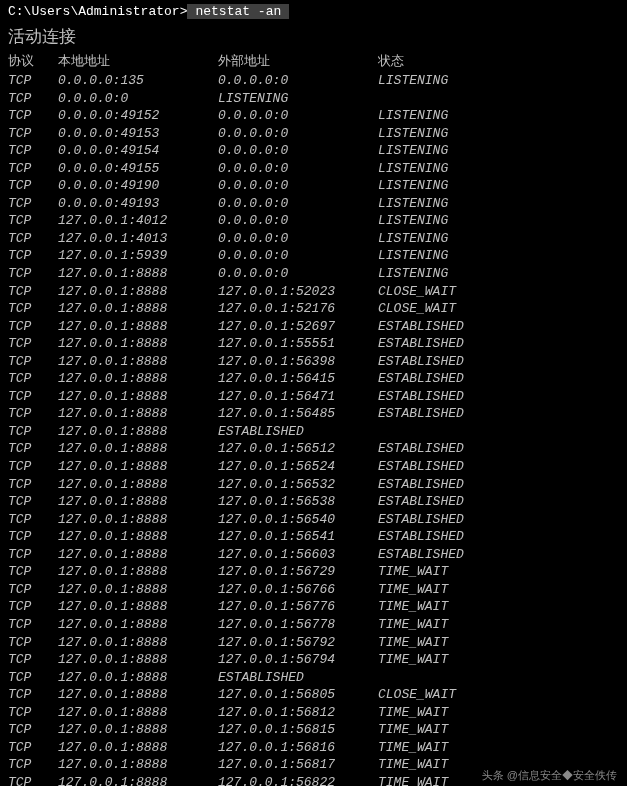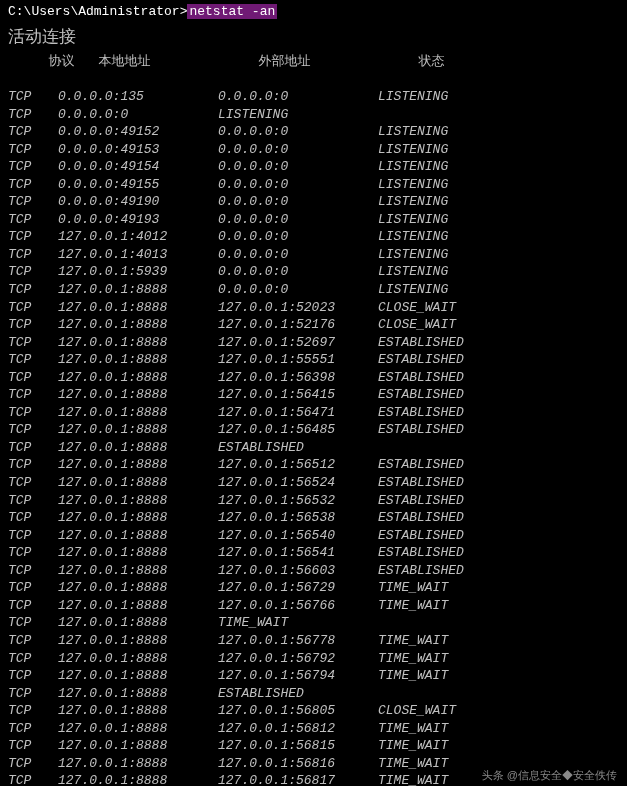--- a/index.html
+++ b/index.html
@@ -23,9 +23,9 @@
       font-size: 13px;
     }
     .cmd-highlight {
-      background: #701a75;
+      background: #404040;
       color: #fff;
-      padding: 0 2px;
+      padding: 0 8px;
     }
     .section-title {
       color: #c0c0c0;

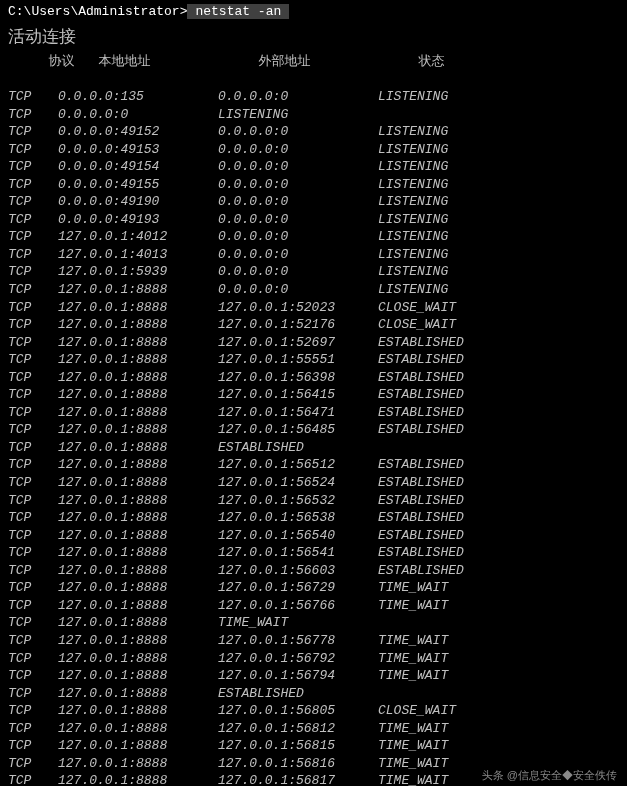--- a/index.html
+++ b/index.html
@@ -35,9 +35,8 @@
     .header-row {
       display: flex;
       color: #c0c0c0;
-      margin-bottom: 18px;
+      margin-bottom: 2px;
       font-size: 13px;
-      justify-content: center;
     }
     .col-proto { width: 50px; }
     .col-local { width: 160px; }

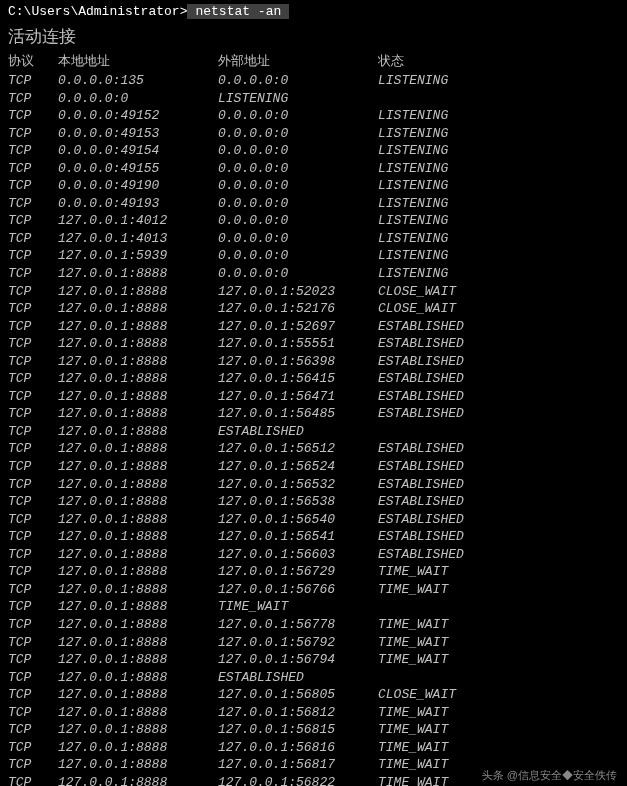--- a/index.html
+++ b/index.html
@@ -254,6 +254,7 @@
       <div class="data-row">
         <span class="col-proto">TCP</span>
         <span class="col-local">127.0.0.1:8888</span>
+        <span class="col-foreign">127.0.0.1:56776</span>
         <span class="col-state">TIME_WAIT</span>
       </div>
       <div class="data-row">

